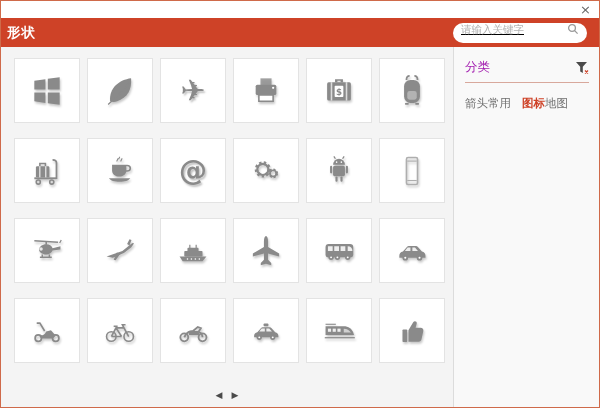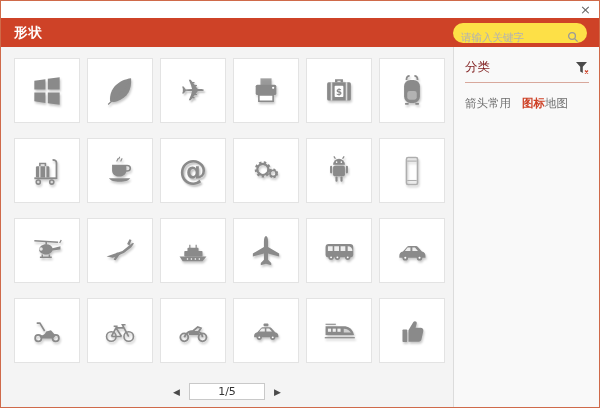--- a/index.html
+++ b/index.html
@@ -7,7 +7,7 @@
   .window { position:relative; width:600px; height:408px; border:1px solid #cf6a4a; background:#f4f4f4; overflow:hidden; }
   .titlebar { height:17px; background:#fff; position:relative; }
   .close-btn { position:absolute; right:8px; top:0px; font-size:13px; color:#666; line-height:17px; cursor:pointer; }
-  .appbar { height:29px; background:#ce4227; display:flex; align-items:center; justify-content:space-between; padding:0 12px 0 13px; }
+  .appbar { height:29px; background:#ce4227; display:flex; align-items:center; justify-content:space-between; padding:0 12px 0 6px; }
   .app-title { color:#fff; font-size:13.5px; font-weight:bold; letter-spacing:1px; }
   .search-pill { width:134px; height:20px; background:#fde047; border-radius:10px; display:flex; align-items:flex-end; padding:0 8px; }
   .search-pill input { flex:1; width:100%; border:none; outline:none; background:transparent; font-size:10.5px; color:#333; font-family:inherit; }

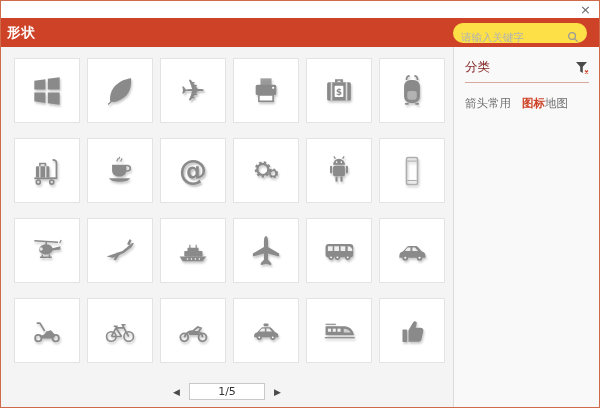--- a/index.html
+++ b/index.html
@@ -9,7 +9,7 @@
   .close-btn { position:absolute; right:8px; top:0px; font-size:13px; color:#666; line-height:17px; cursor:pointer; }
   .appbar { height:29px; background:#ce4227; display:flex; align-items:center; justify-content:space-between; padding:0 12px 0 6px; }
   .app-title { color:#fff; font-size:13.5px; font-weight:bold; letter-spacing:1px; }
-  .search-pill { width:134px; height:20px; background:#fde047; border-radius:10px; display:flex; align-items:flex-end; padding:0 8px; }
+  .search-pill { width:134px; height:20px; background:#ffffff; border-radius:10px; display:flex; align-items:flex-start; padding:0 8px;text-decoration:underline; }
   .search-pill input { flex:1; width:100%; border:none; outline:none; background:transparent; font-size:10.5px; color:#333; font-family:inherit; }
   .search-pill input::placeholder { color:#b2b2b2; }
   .content { position:absolute; top:46px; left:0; right:0; bottom:0; }

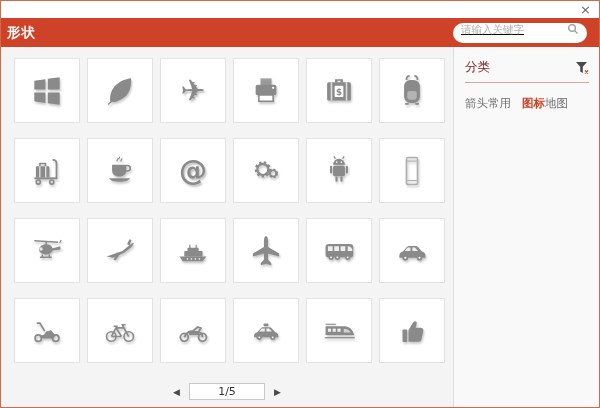--- a/index.html
+++ b/index.html
@@ -15,7 +15,7 @@
   .content { position:absolute; top:46px; left:0; right:0; bottom:0; }
   .sidebar { position:absolute; left:452px; top:0; right:0; bottom:0; background:#f9f9f9; border-left:1px solid #dcdcdc; padding:12px 10px 0 11px; }
   .side-head { display:flex; align-items:center; justify-content:space-between; }
-  .side-title { font-size:12.5px; color:#7f1d1d; }
+  .side-title { font-size:12.5px; color:#a21caf; }
   .side-rule { margin-top:6px; border-bottom:1px solid #d8a89c; }
   .cats { margin-top:13px; display:flex; font-size:11.5px; color:#6e6e6e; }
   .cat { cursor:pointer; }

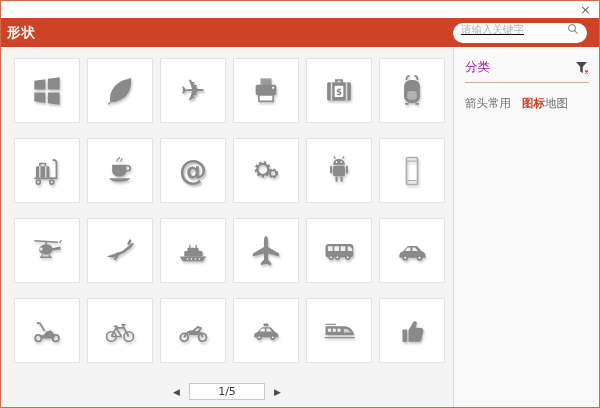--- a/index.html
+++ b/index.html
@@ -287,7 +287,6 @@
 
     <div class="pager">
       <span class="pg-arrow">◀</span>
-      <span class="pg-box">1/5</span>
       <span class="pg-arrow">▶</span>
     </div>
 

